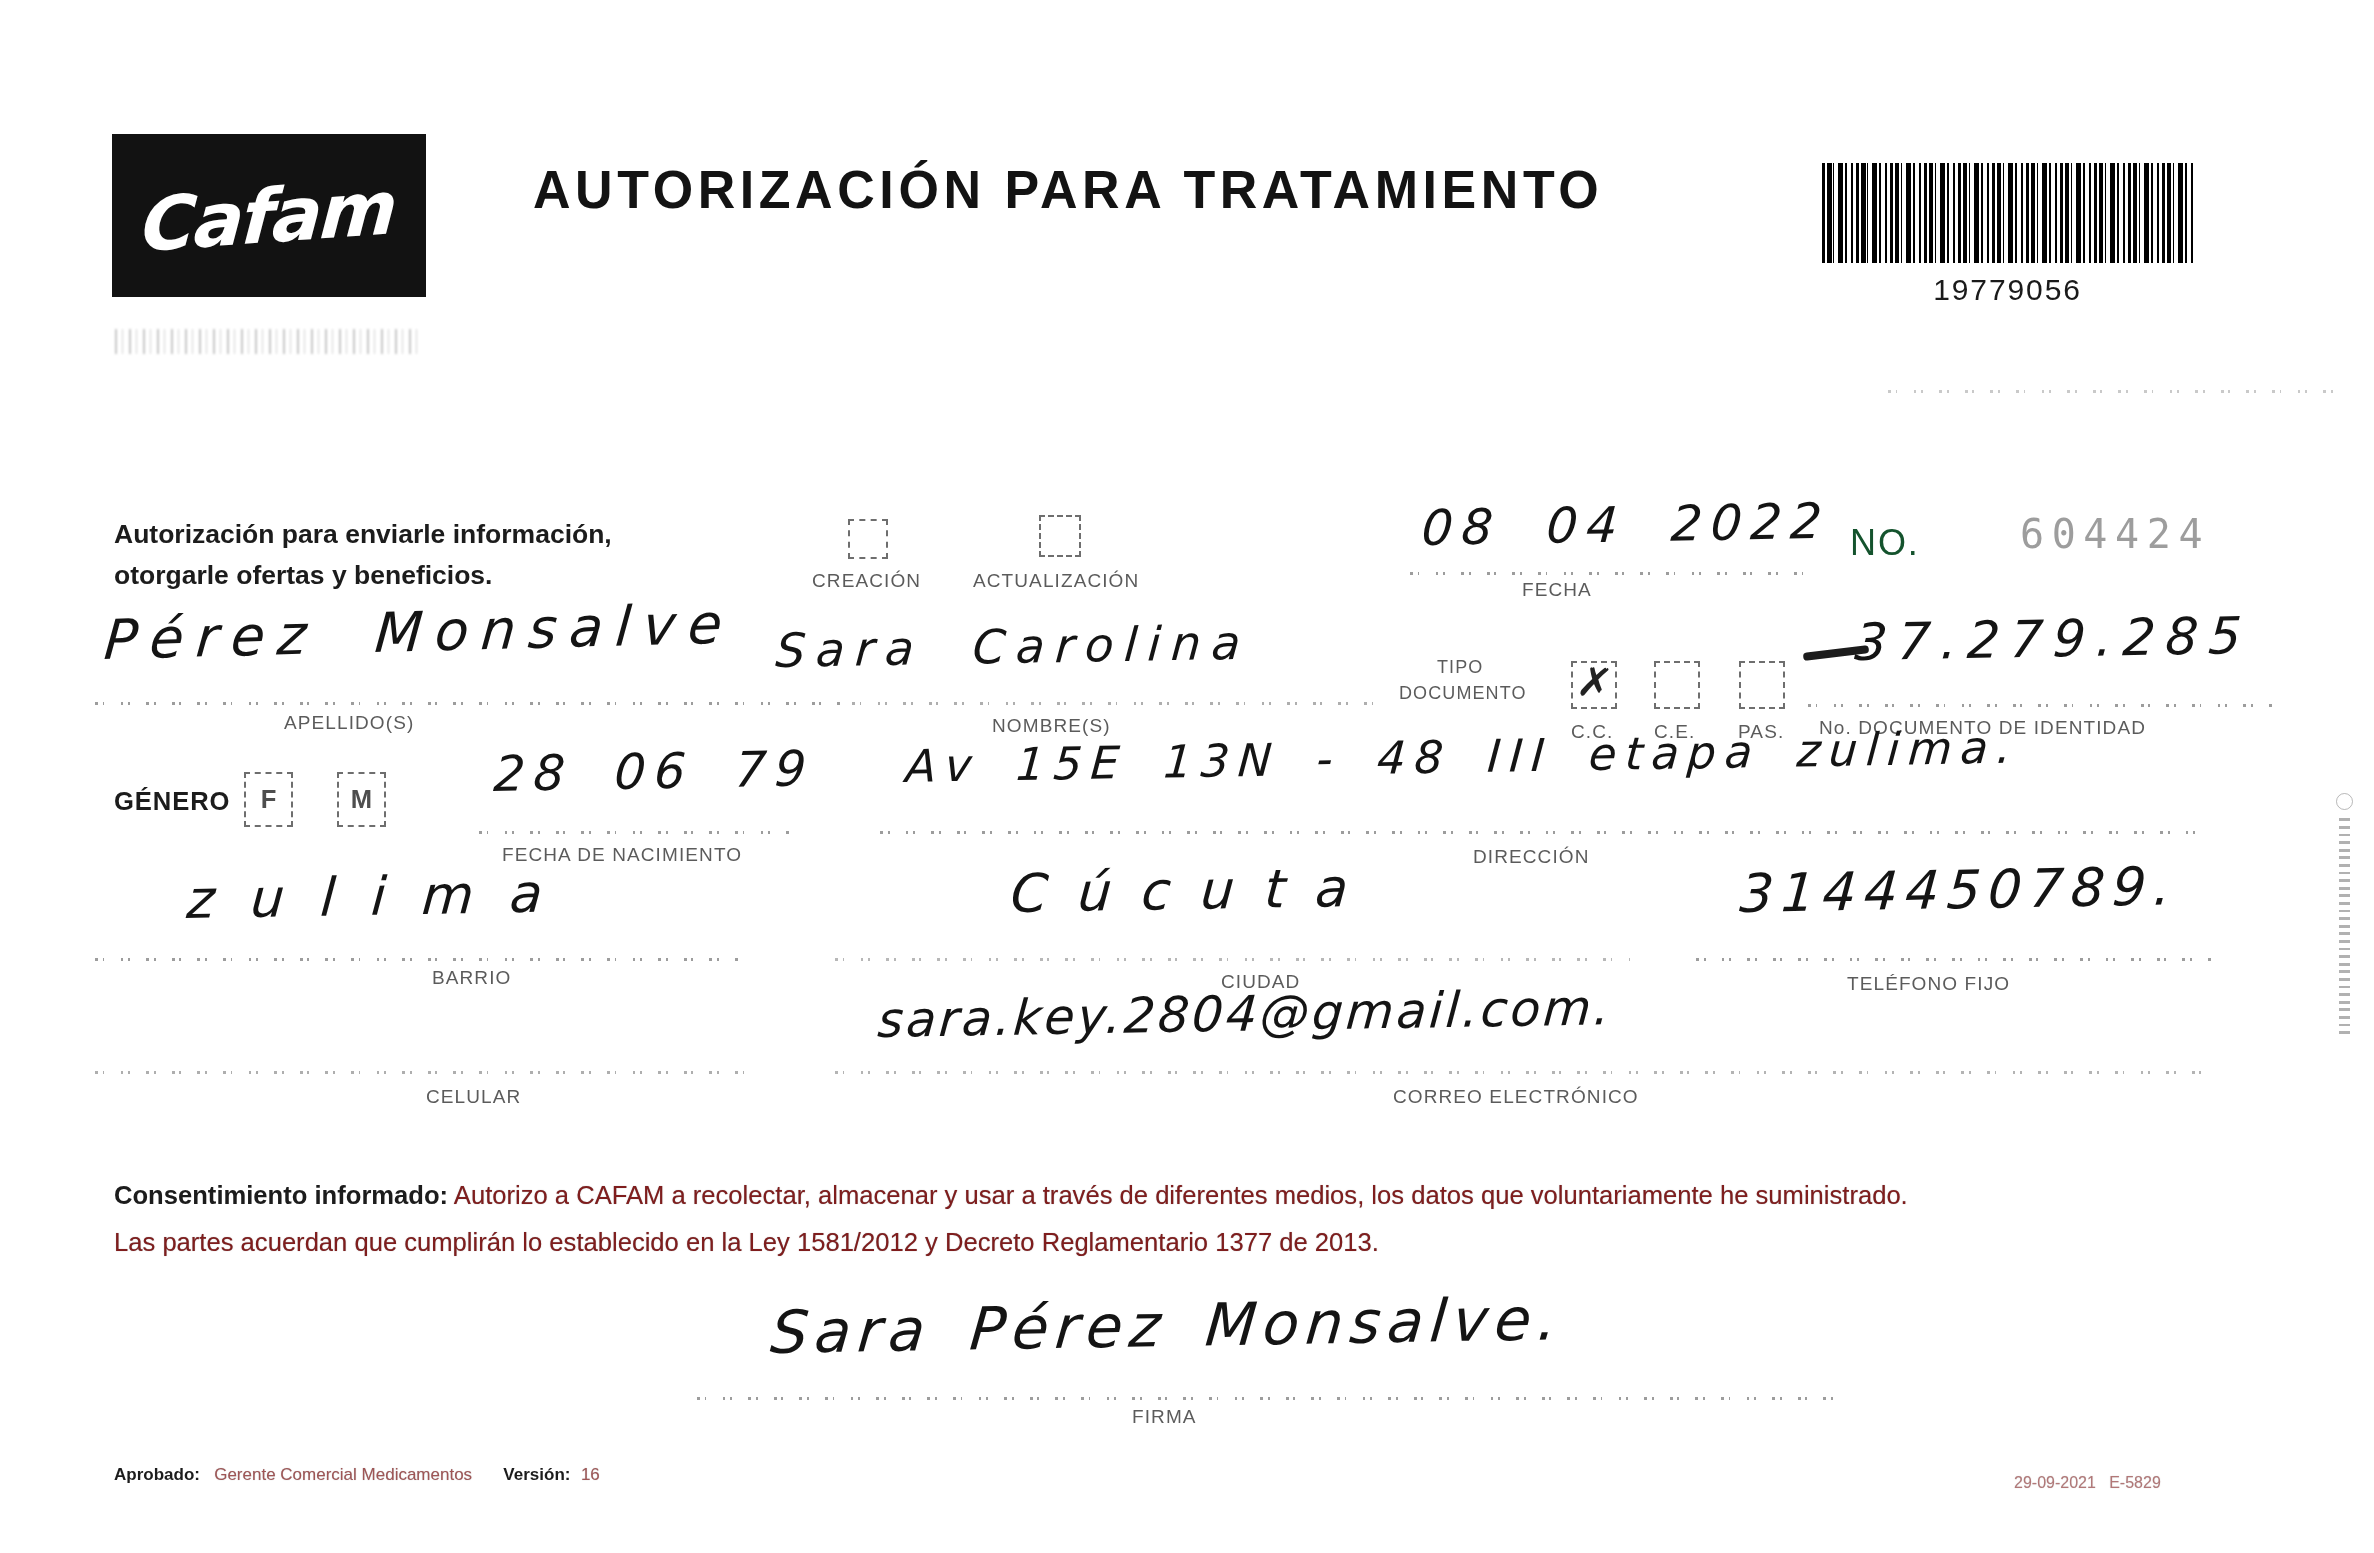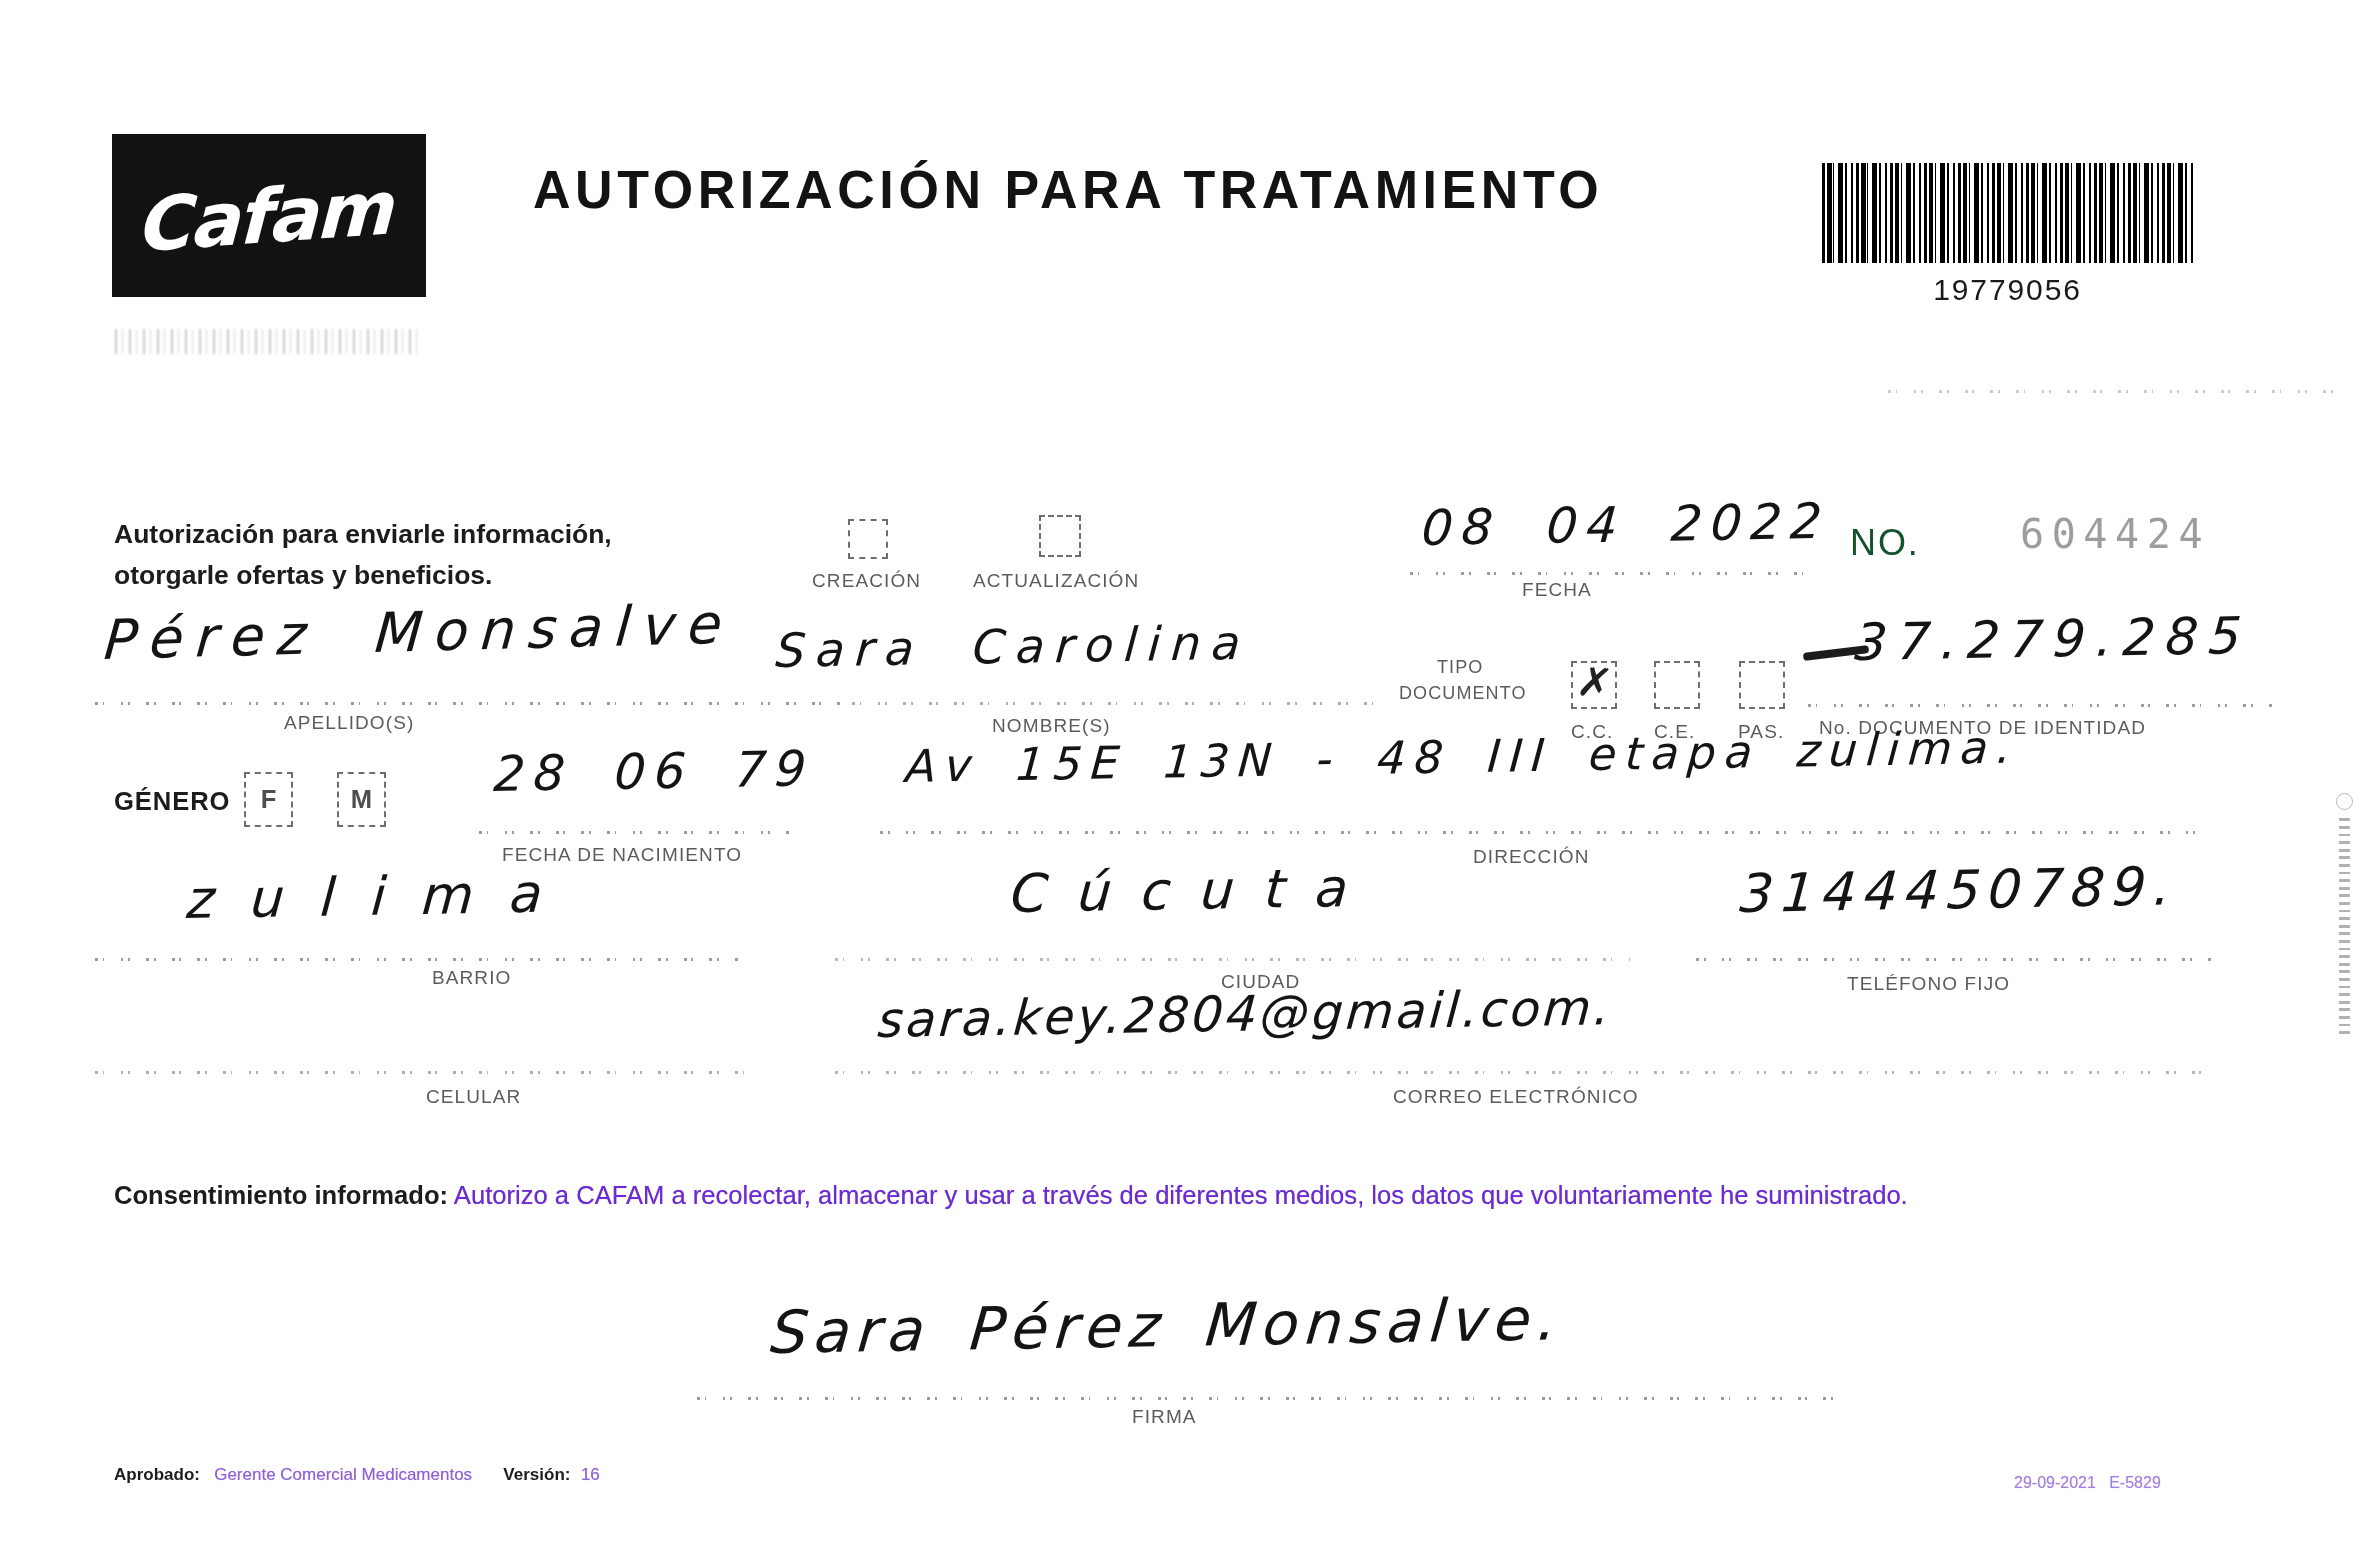--- a/index.html
+++ b/index.html
@@ -30,7 +30,7 @@
       #000 16px 21px,#fff 21px 23px,#000 23px 24.6px,#fff 24.6px 29px,#000 29px 31px,#fff 31px 34px);}
   .stamp{color:#9d9d9d;font-family:"DejaVu Sans Mono",monospace;letter-spacing:7.6px;
          filter:blur(0.6px);font-size:40px;}
-  .faded{color:#6d28d9;text-shadow:0 0 0.9px rgba(122,122,122,.8);}
+  .faded{color:#7f1d1d;text-shadow:0 0 0.9px rgba(122,122,122,.8);}
   .smudge{background:repeating-linear-gradient(90deg,rgba(110,110,110,.38) 0 1.9px,transparent 1.9px 6.6px,
           rgba(110,110,110,.28) 6.6px 7.6px,transparent 7.6px 14px);filter:blur(0.9px);}
   .vsmudge{background:repeating-linear-gradient(0deg,rgba(100,100,100,.5) 0 2.8px,transparent 2.8px 7.6px);

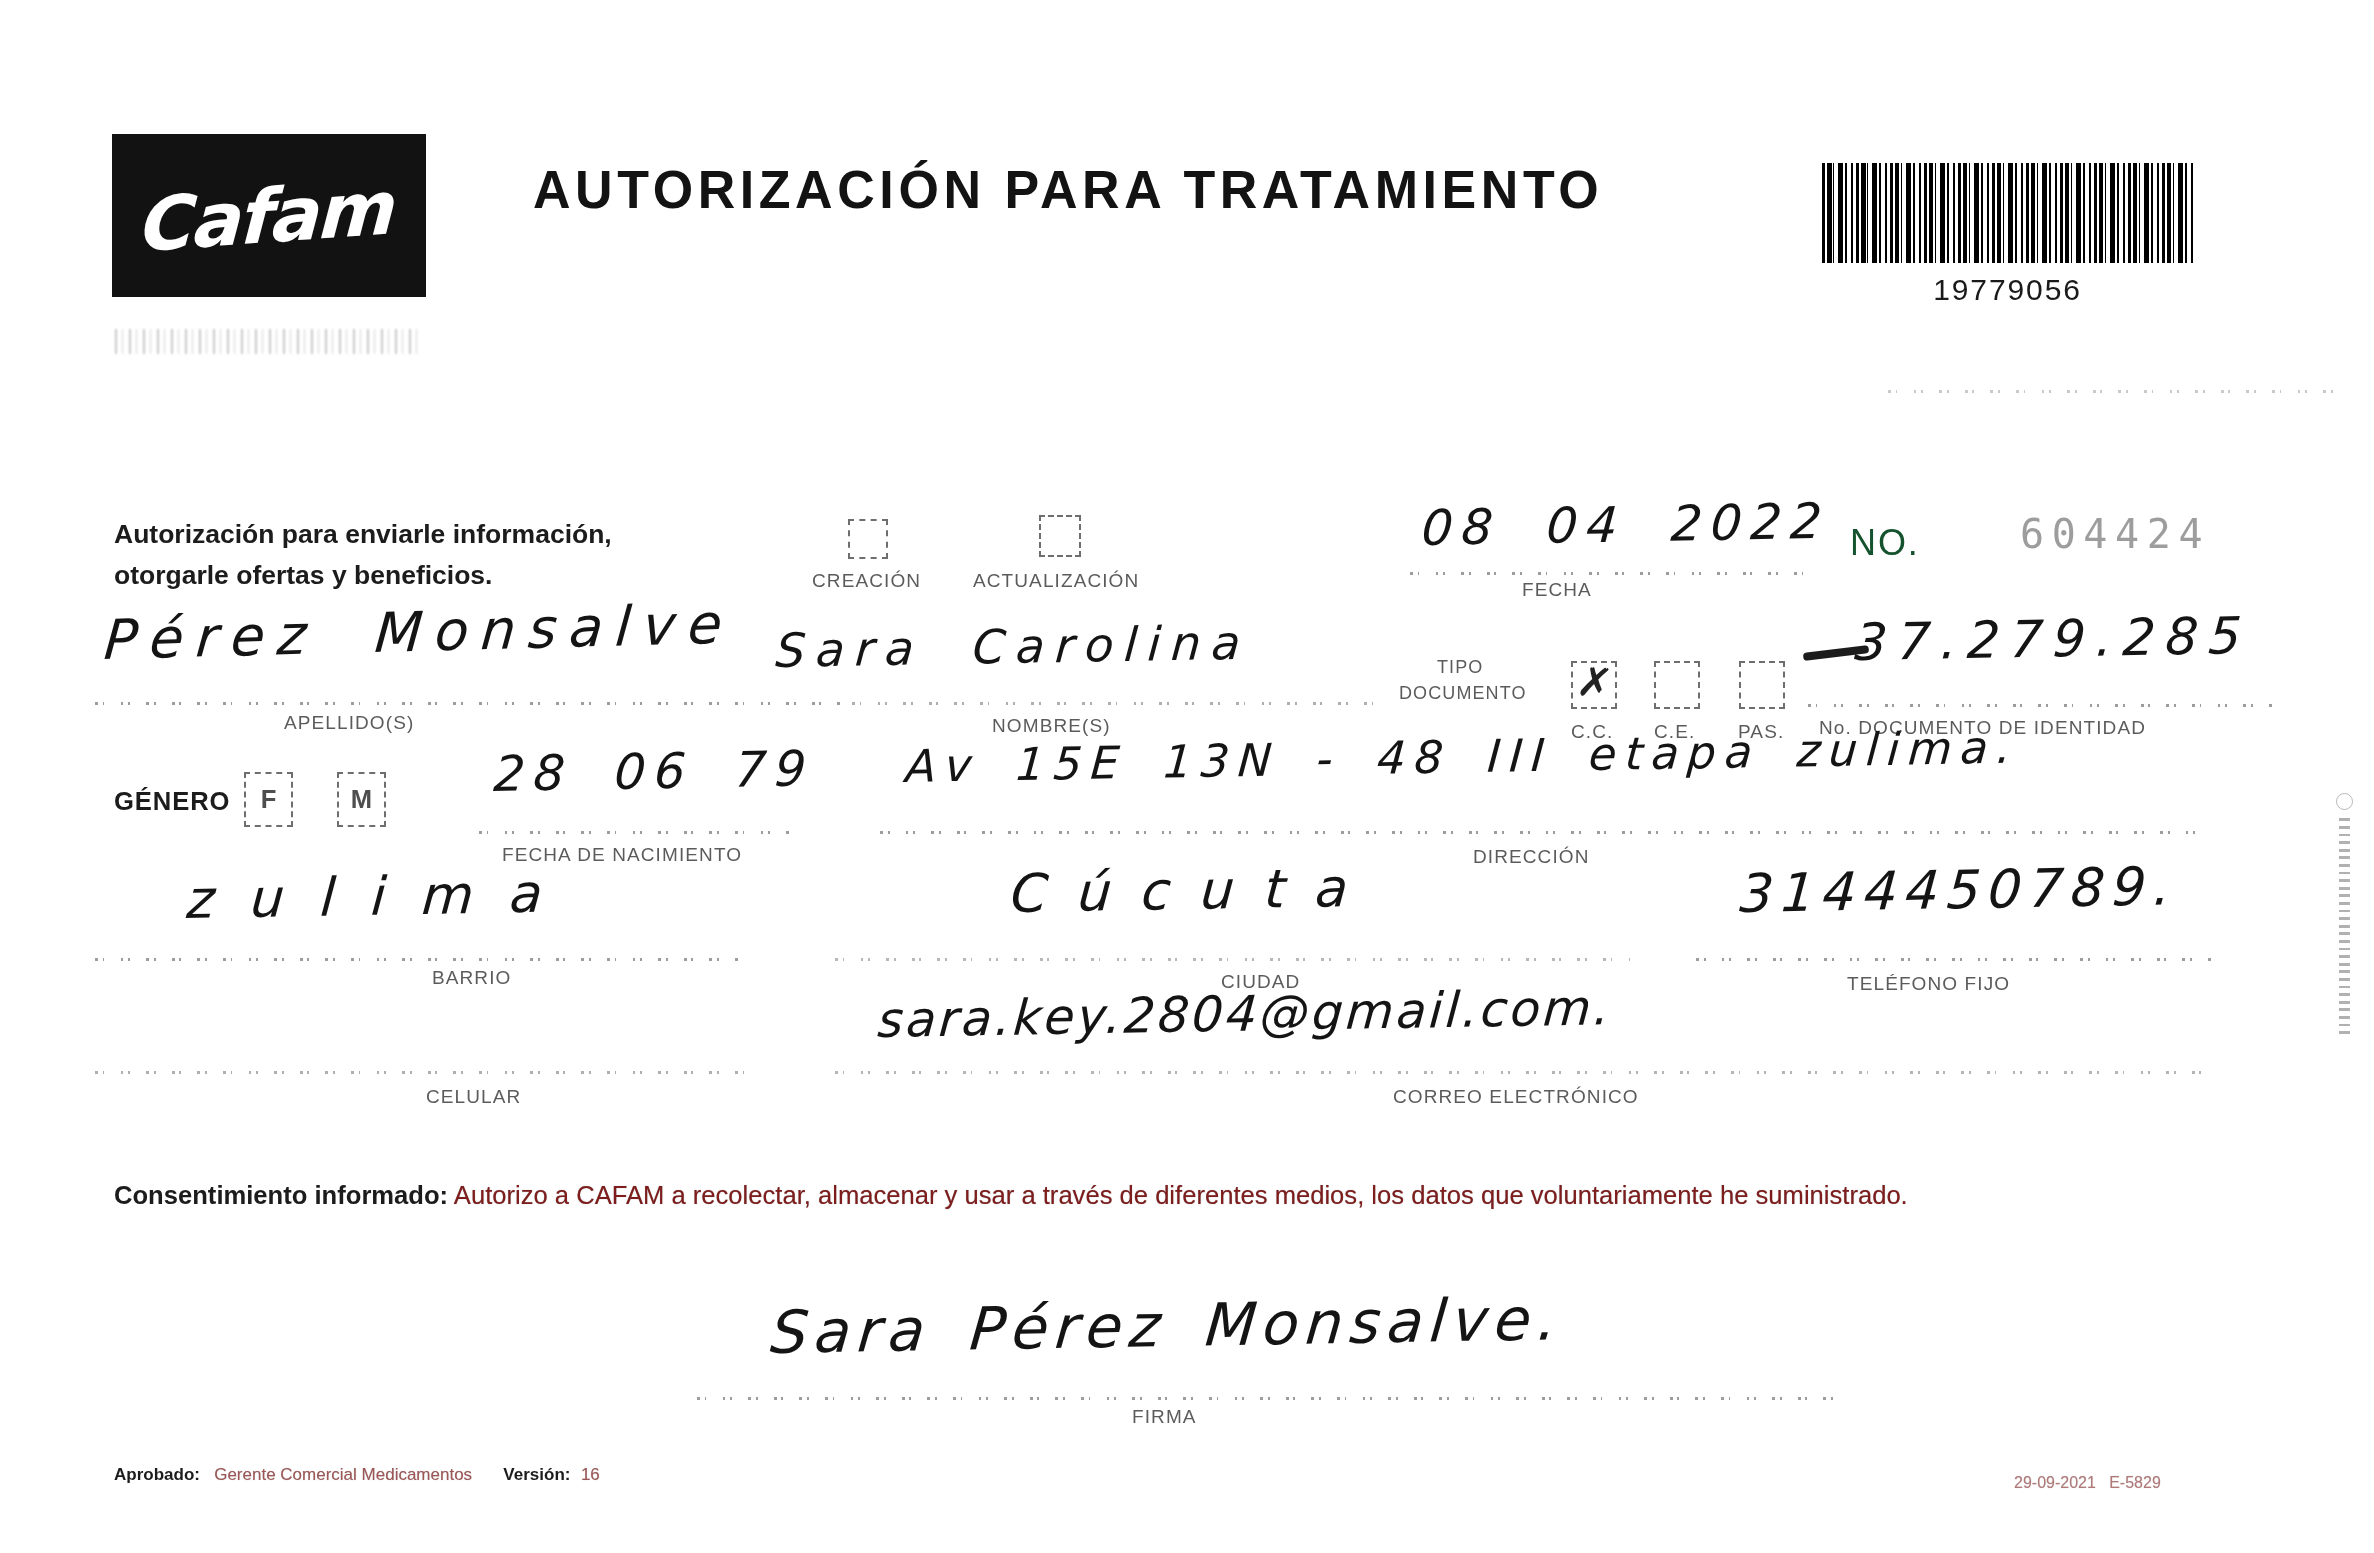--- a/index.html
+++ b/index.html
@@ -130,6 +130,7 @@
     <span class="pb">Consentimiento informado:</span>
     <span class="faded">Autorizo a CAFAM a recolectar, almacenar y usar a través de diferentes medios, los datos que voluntariamente he suministrado.</span>
     <br>
+    <span class="faded">Las partes acuerdan que cumplirán lo establecido en la Ley 1581/2012 y Decreto Reglamentario 1377 de 2013.</span>
   </div>
 
   <div class="abs hw" style="left:768px;top:1298px;font-size:59px;letter-spacing:6.6px;word-spacing:13.2px;transform:skewX(-6deg) rotate(-1deg);">Sara Pérez Monsalve.</div>

